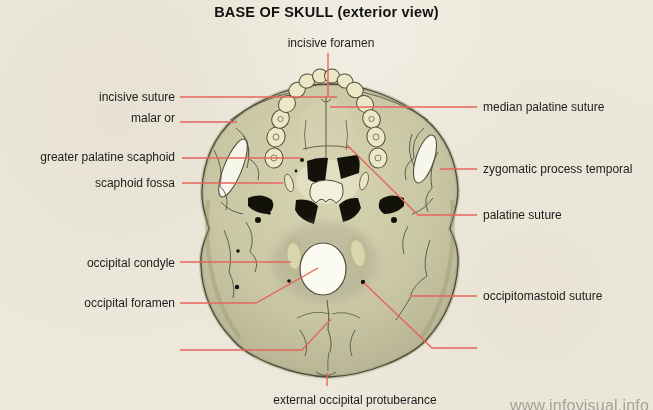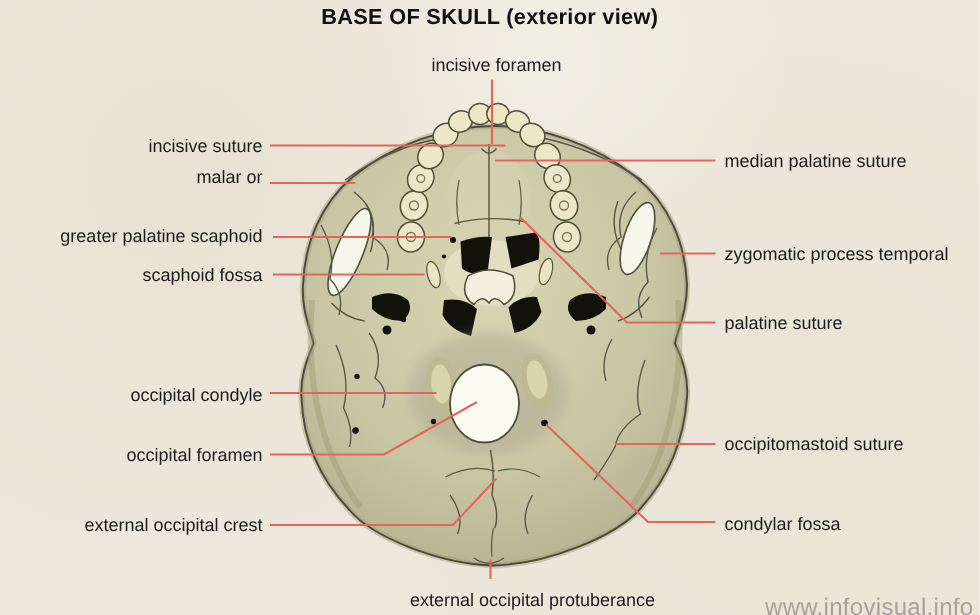--- a/index.html
+++ b/index.html
@@ -215,7 +215,6 @@
   <div class="lbl left" style="top:176px">scaphoid fossa</div>
   <div class="lbl left" style="top:256px">occipital condyle</div>
   <div class="lbl left" style="top:296px">occipital foramen</div>
-  <div class="lbl left" style="top:343px">external occipital crest</div>
 
   <div class="lbl right" style="top:100px">median palatine suture</div>
   <div class="lbl right" style="top:162px">zygomatic process temporal</div>

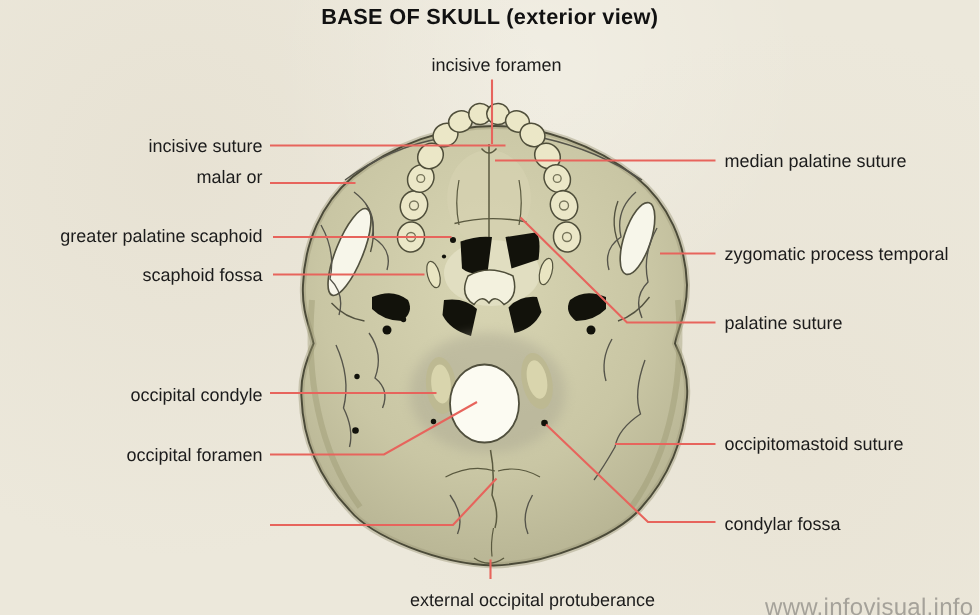--- a/index.html
+++ b/index.html
@@ -220,7 +220,6 @@
   <div class="lbl right" style="top:162px">zygomatic process temporal</div>
   <div class="lbl right" style="top:208px">palatine suture</div>
   <div class="lbl right" style="top:289px">occipitomastoid suture</div>
-  <div class="lbl right" style="top:342px">condylar fossa</div>
 
   <div class="lbl center" style="left:355px;top:393px">external occipital protuberance</div>
 

